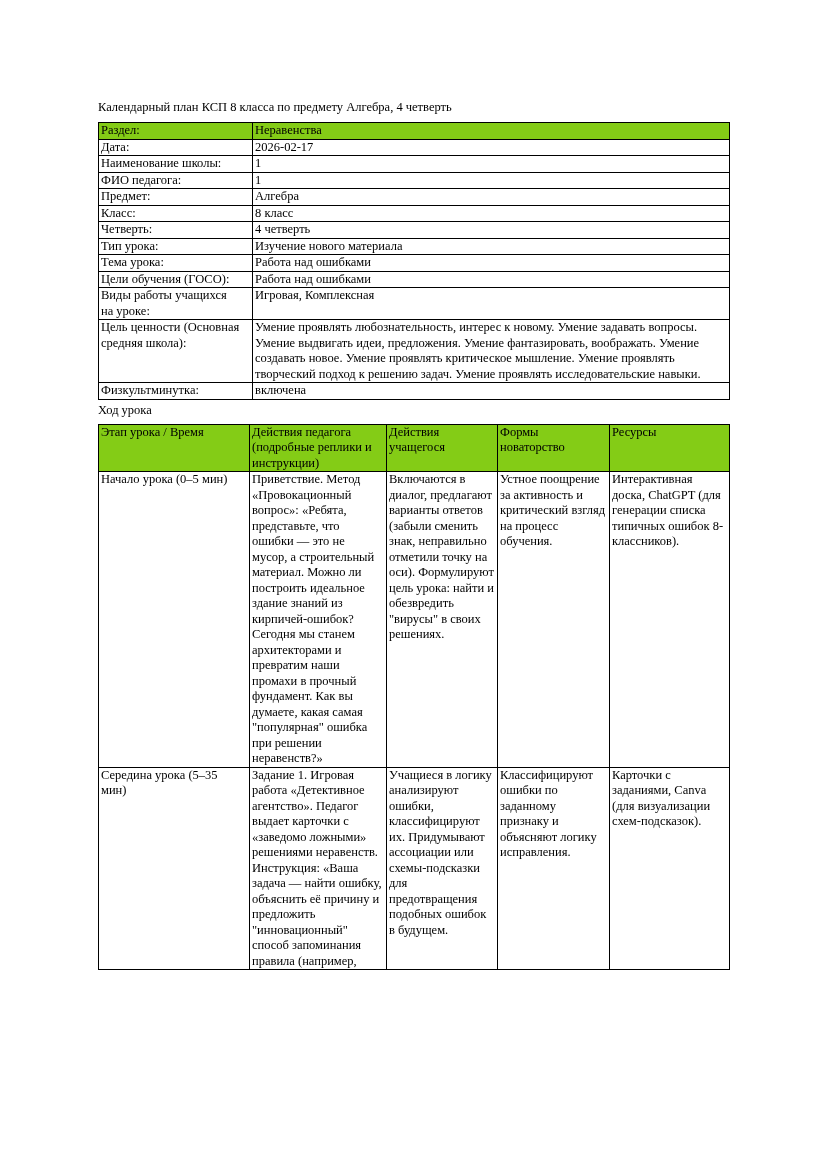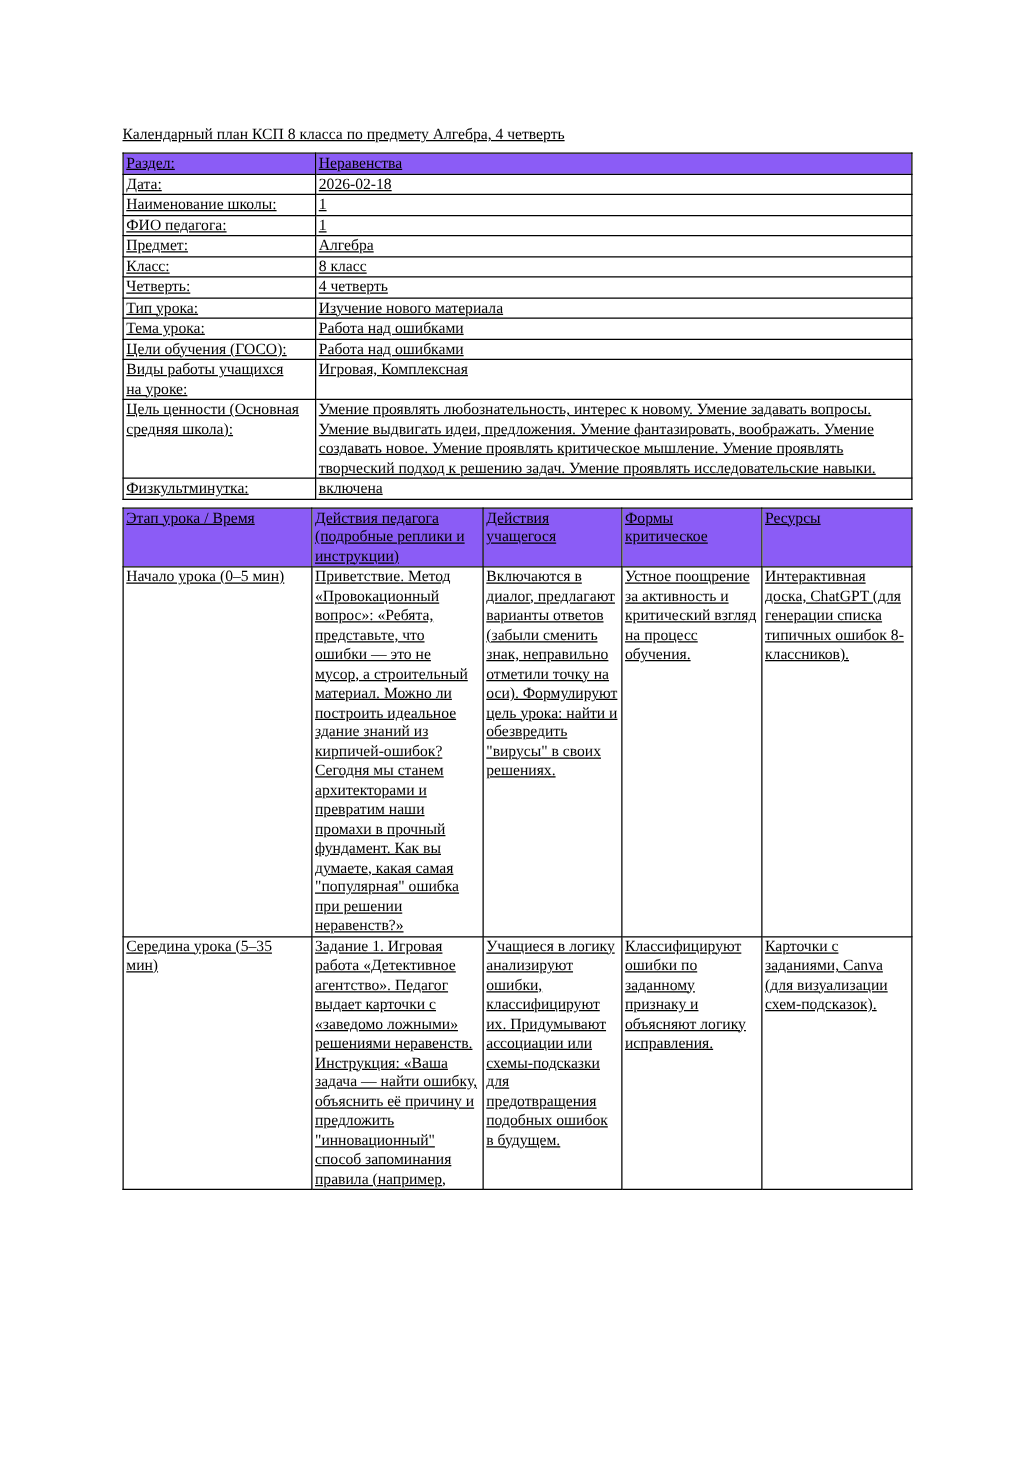--- a/index.html
+++ b/index.html
@@ -19,7 +19,6 @@
     box-sizing: border-box;
     width: 827px;
     padding: 99px 98px 0 98px;
-    text-decoration: underline;
   }
   .doc-title {
     margin: 0 0 7px 0;

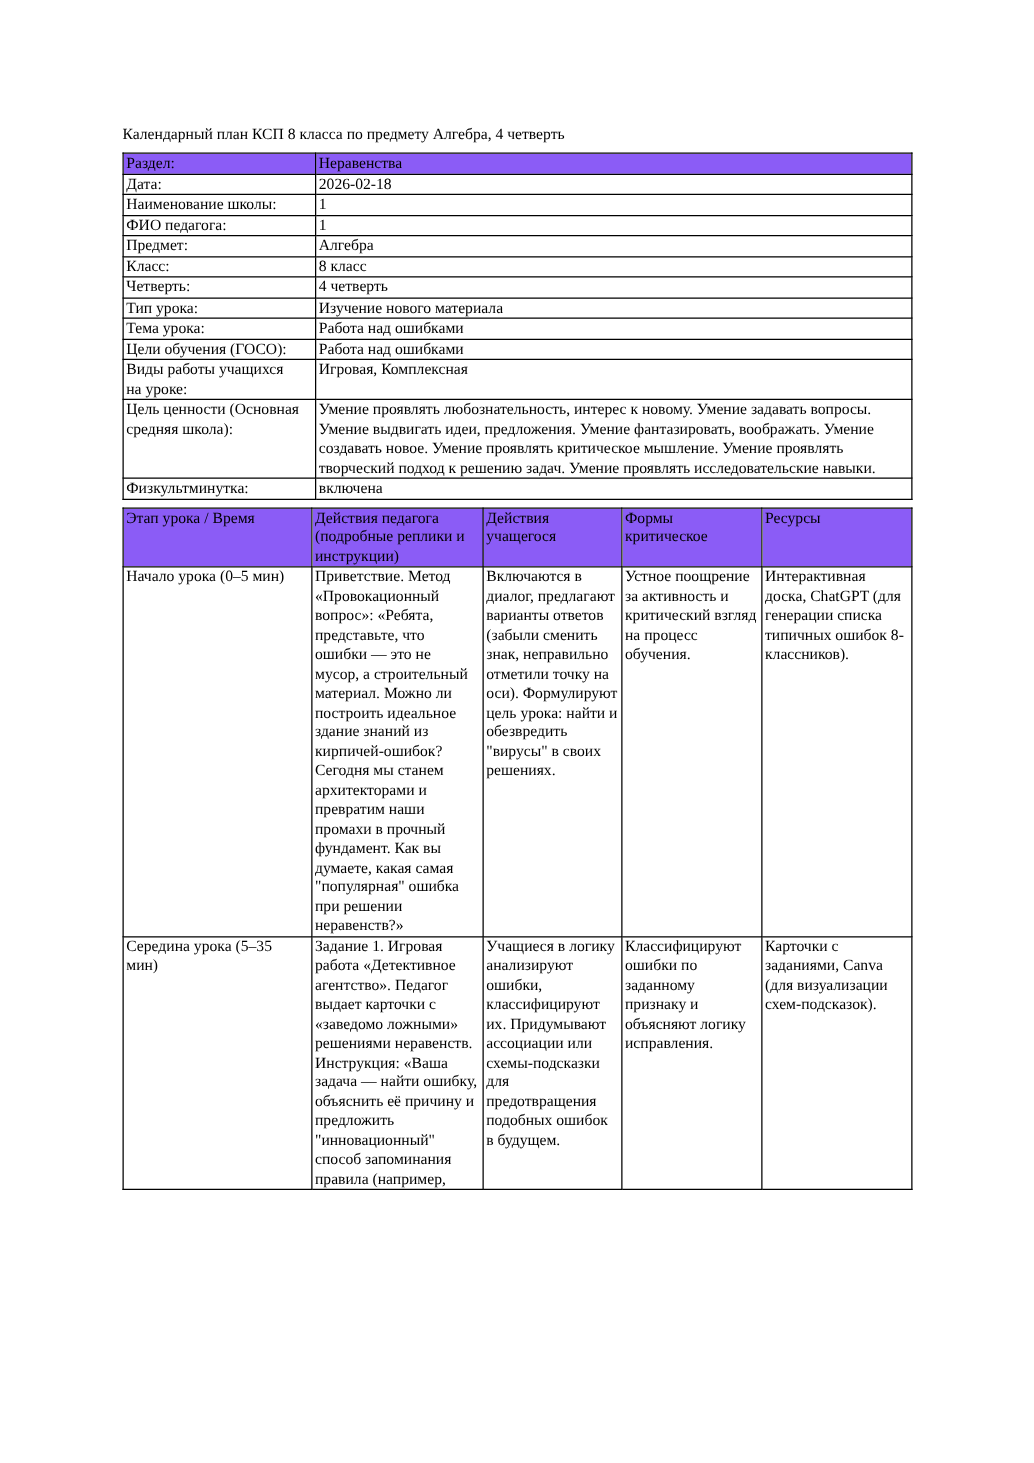--- a/index.html
+++ b/index.html
@@ -44,7 +44,7 @@
     overflow: hidden;
   }
   tr.hdr td, tr.hdr th {
-    background: #8b5cf6;
+    background: #84cc16;
   }
   .section-heading {
     margin: 2px 0 0 0;

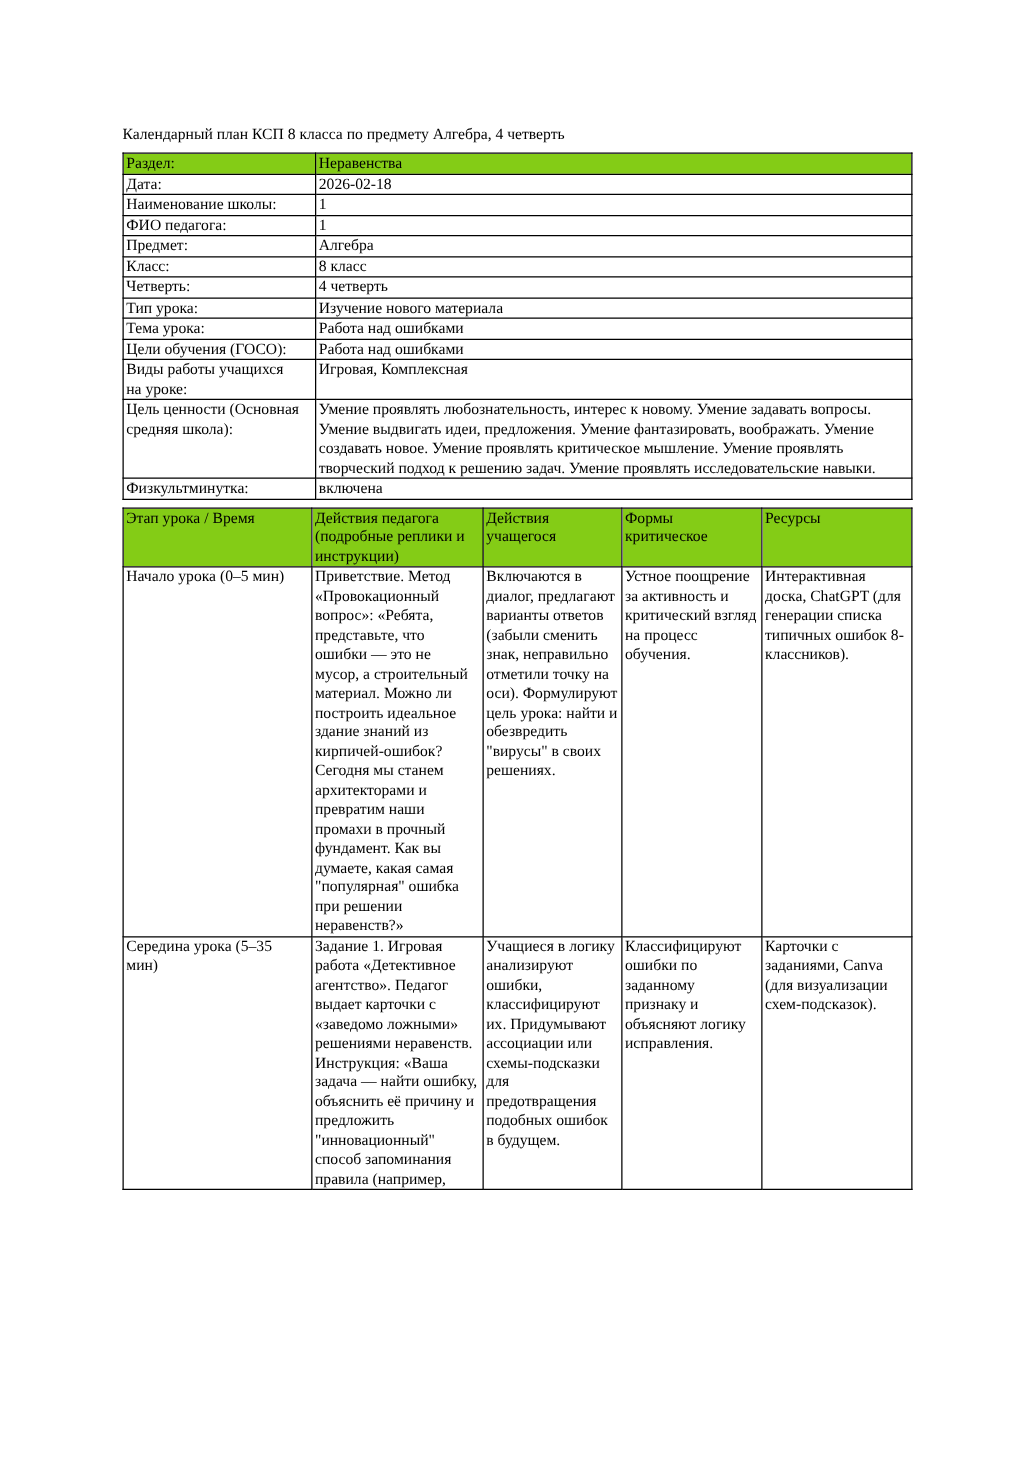--- a/index.html
+++ b/index.html
@@ -75,7 +75,7 @@
       </tr>
       <tr>
         <td>Дата:</td>
-        <td>2026-02-18</td>
+        <td>2026-02-17</td>
       </tr>
       <tr>
         <td>Наименование школы:</td>

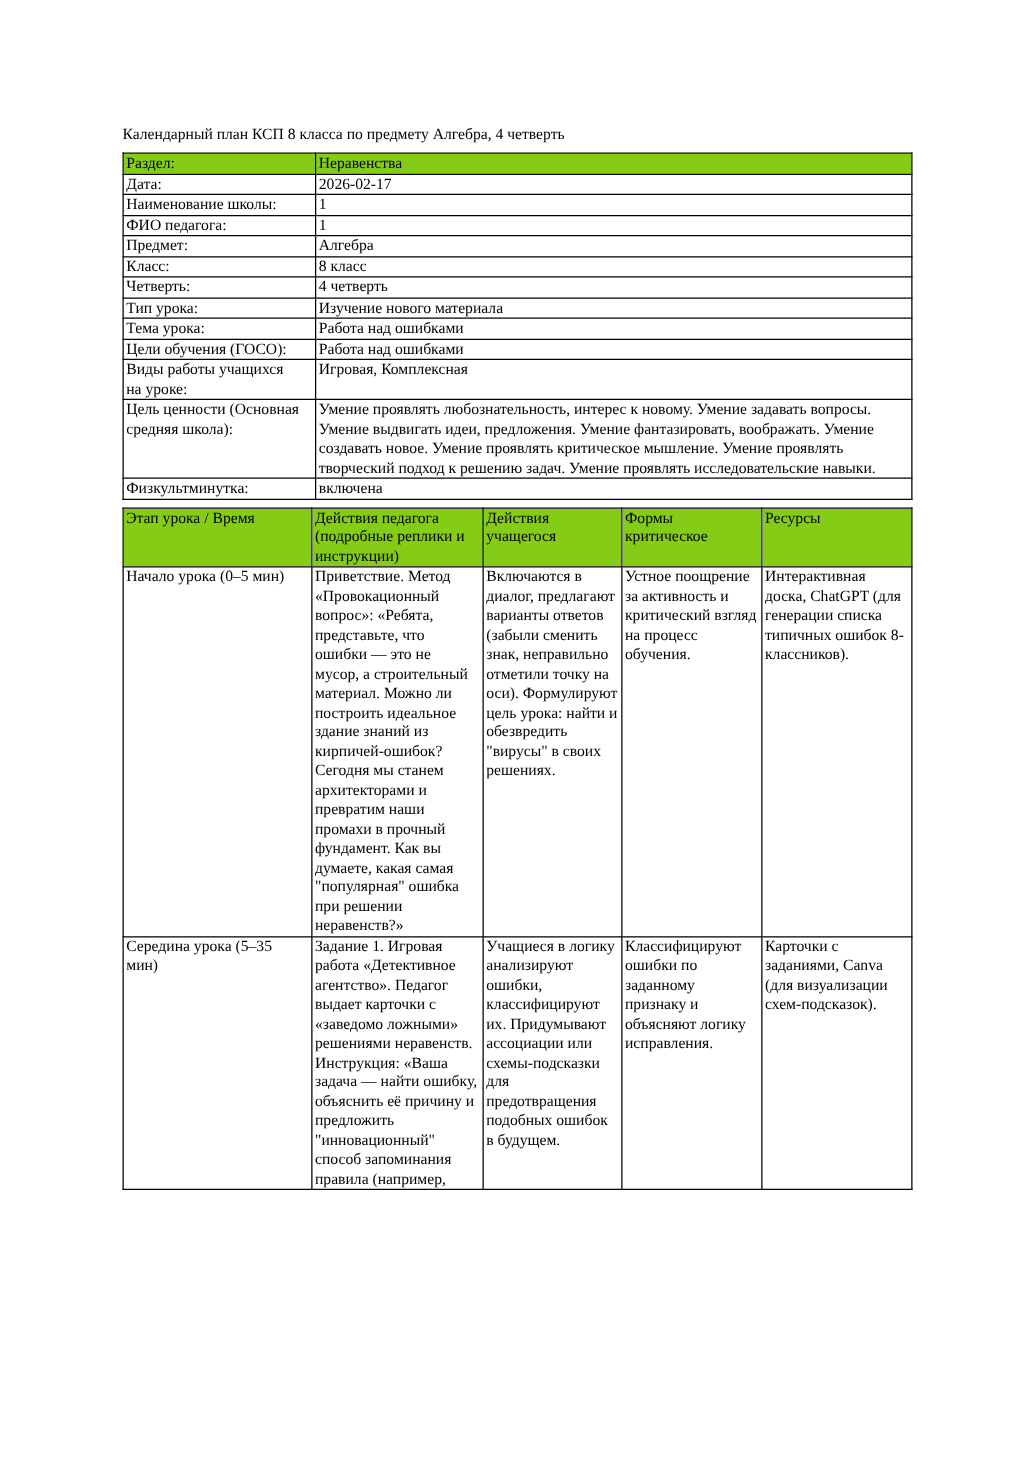--- a/index.html
+++ b/index.html
@@ -126,6 +126,7 @@
     </tbody>
   </table>
 
+  <p class="section-heading">Ход урока</p>
 
   <table class="lesson-table">
     <colgroup>

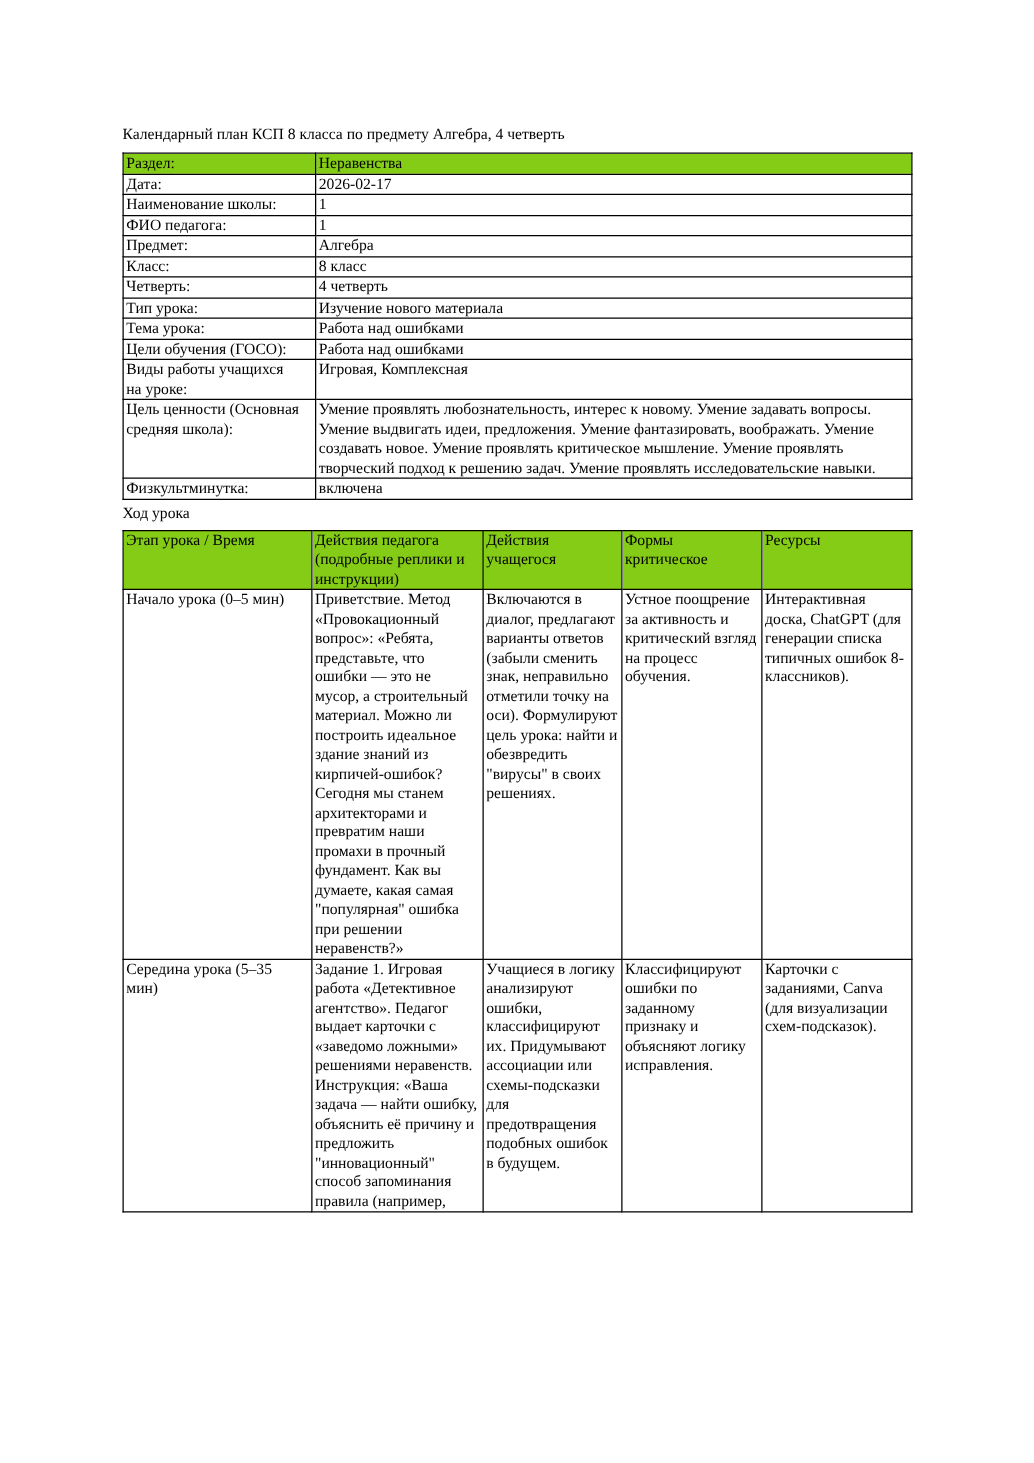--- a/index.html
+++ b/index.html
@@ -141,7 +141,7 @@
         <th>Этап урока / Время</th>
         <th>Действия педагога (подробные реплики и инструкции)</th>
         <th>Действия учащегося</th>
-        <th>Формы критическое</th>
+        <th>Формы новаторство</th>
         <th>Ресурсы</th>
       </tr>
       <tr>

